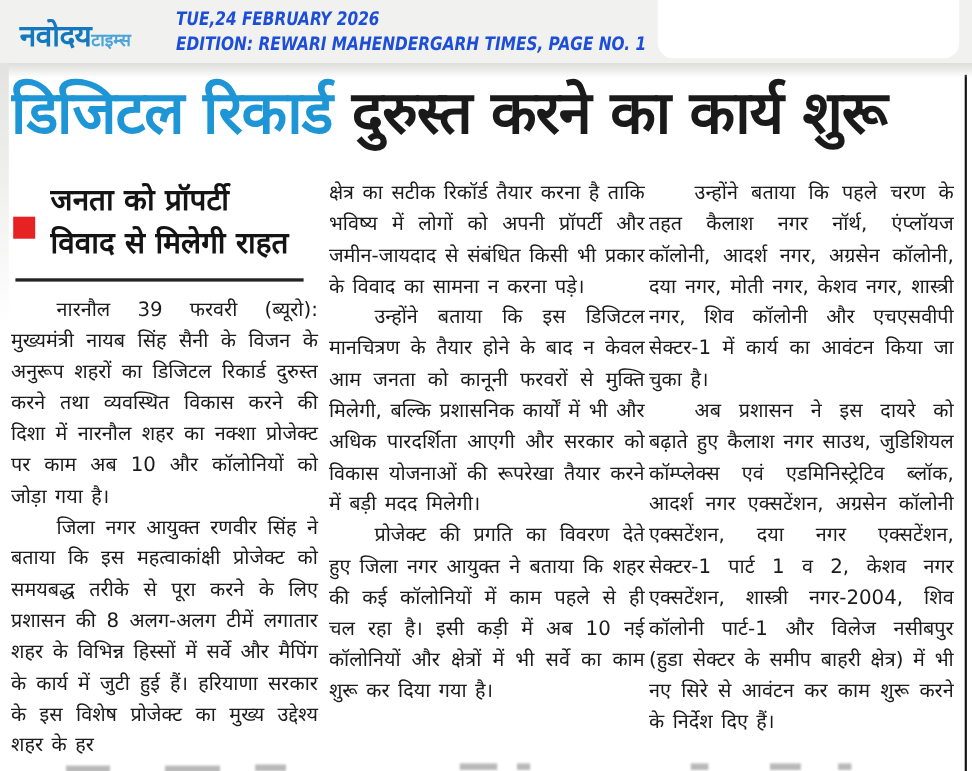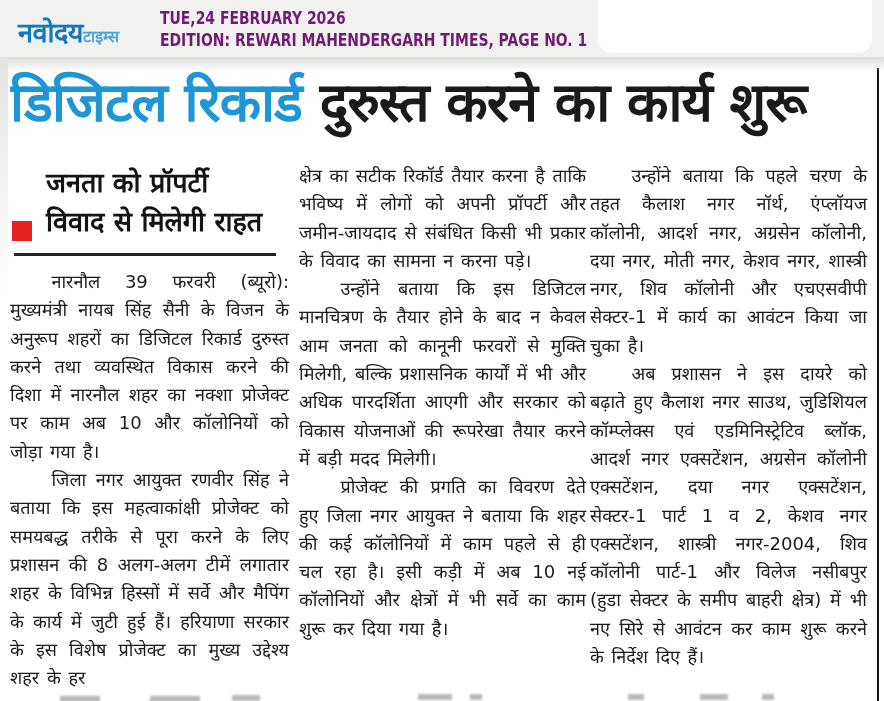--- a/index.html
+++ b/index.html
@@ -52,8 +52,9 @@
     position: absolute;
     top: 7px; left: 160px;
     z-index: 3;
-    color: #701a75;
-    font-weight: bold;
+    color: #1d4ed8;
+    font-weight: bold;
+    font-style: italic;
   }
   .date-line, .edition-line {
     font-size: 17px;

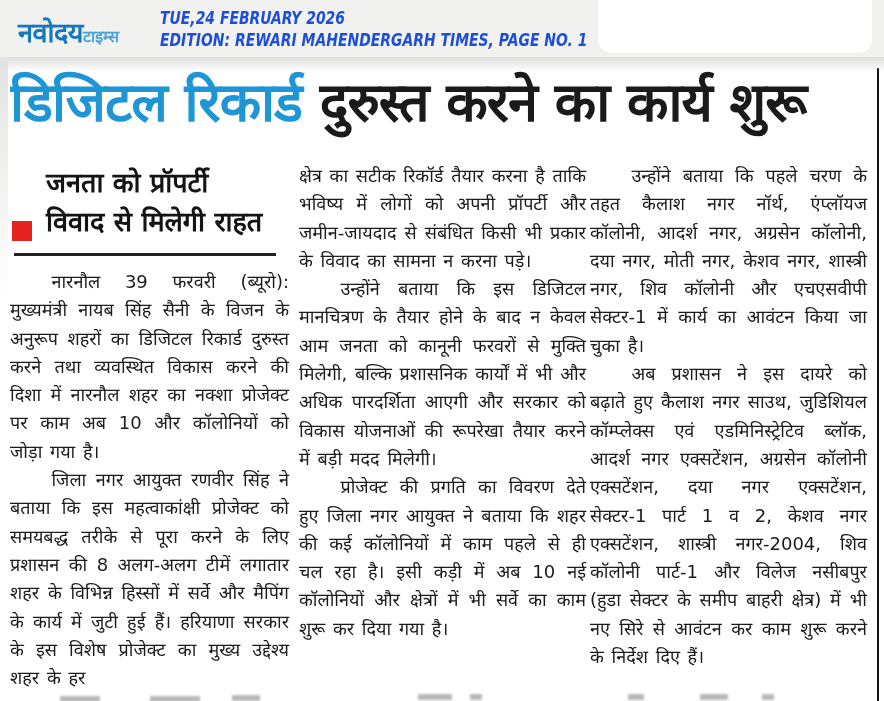--- a/index.html
+++ b/index.html
@@ -100,7 +100,7 @@
     top: 163px; left: 12px;
     width: 278px;
     display: flex;
-    align-items: flex-end;
+    align-items: center;
   }
   .bullet {
     flex: 0 0 auto;

